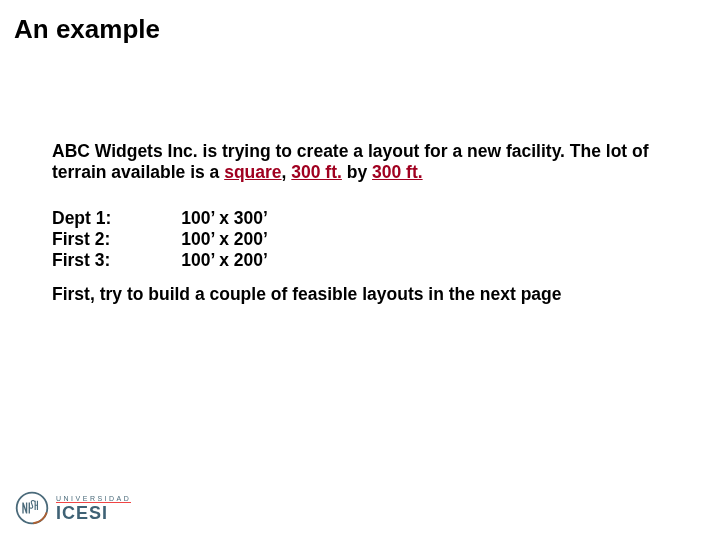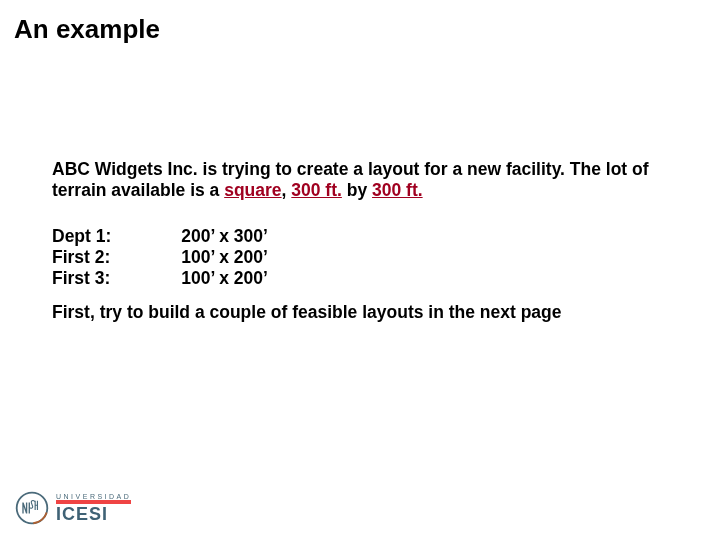--- a/index.html
+++ b/index.html
@@ -30,7 +30,7 @@
   .body {
     position: absolute;
     left: 52px;
-    top: 159px;
+    top: 141px;
     width: 620px;
     font-size: 17.5px;
     font-weight: bold;

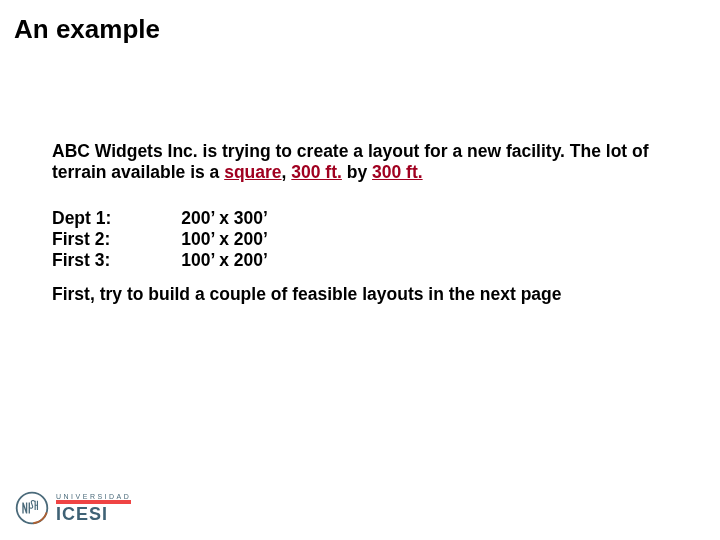--- a/index.html
+++ b/index.html
@@ -110,7 +110,7 @@
     <div class="dept-table">
       <div class="dept-row">
         <span class="dept-cell-label">Dept 1:</span>
-        <span class="dept-cell-dim">200’ x 300’</span>
+        <span class="dept-cell-dim">100’ x 300’</span>
       </div>
       <div class="dept-row">
         <span class="dept-cell-label">First 2:</span>

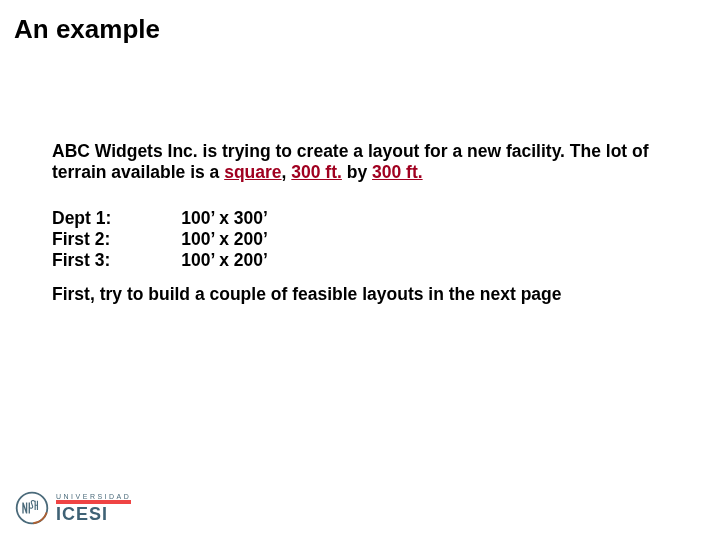--- a/index.html
+++ b/index.html
@@ -89,7 +89,7 @@
     font-weight: bold;
     letter-spacing: 1px;
     color: #3f6275;
-    border-top: 4px solid #ef4444;
+    border-top: 1px solid #ef4444;
     padding-top: 1px;
   }
 </style>

